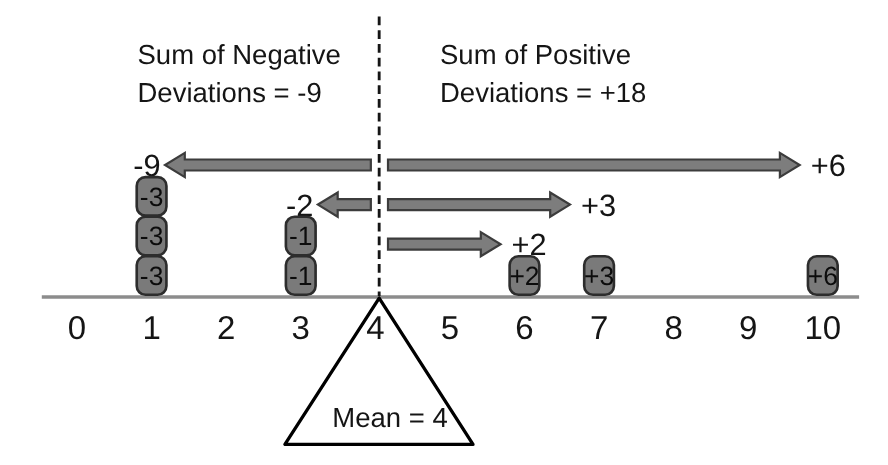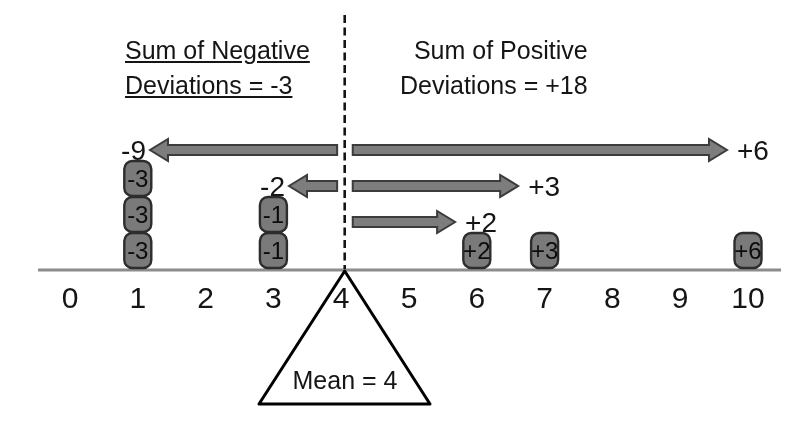--- a/index.html
+++ b/index.html
@@ -16,7 +16,7 @@
     font-size:25px;line-height:35px;
     color:#151515;white-space:nowrap;
   }
-  .title-left{left:125px;text-decoration:underline;}
+  .title-left{left:125px;}
   .title-right{left:400px;text-align:right;}
   .mean-label{
     position:absolute;left:283px;top:366px;width:124px;

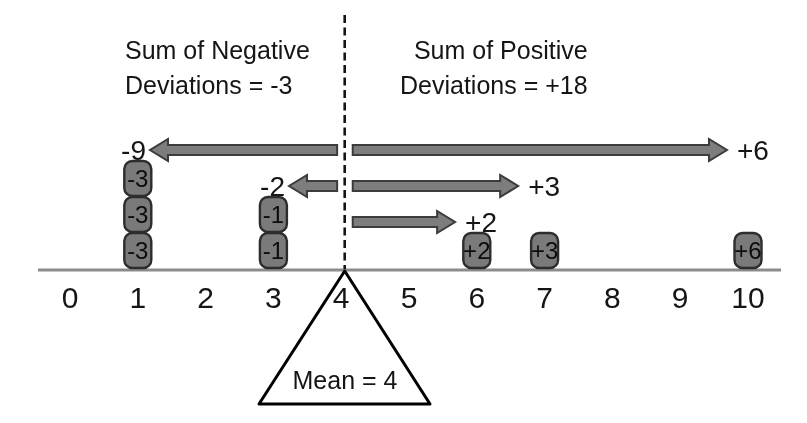--- a/index.html
+++ b/index.html
@@ -17,7 +17,7 @@
     color:#151515;white-space:nowrap;
   }
   .title-left{left:125px;}
-  .title-right{left:400px;text-align:right;}
+  .title-right{left:400px;}
   .mean-label{
     position:absolute;left:283px;top:366px;width:124px;
     text-align:center;font-size:25px;color:#151515;white-space:nowrap;

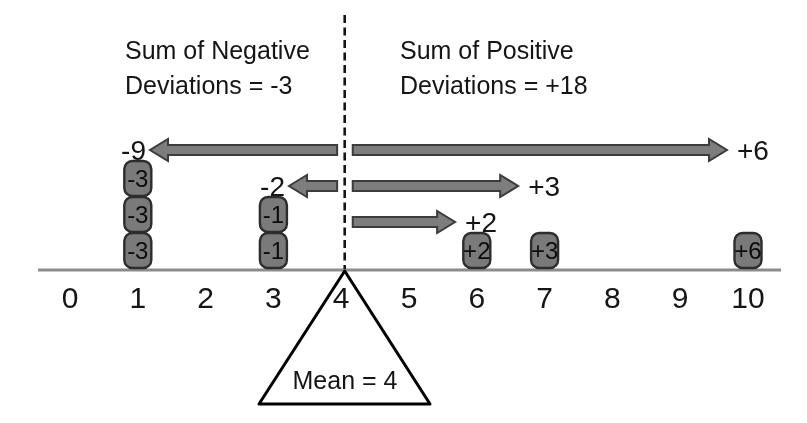--- a/index.html
+++ b/index.html
@@ -72,7 +72,7 @@
 
   <div class="title title-left">
     <div>Sum of Negative</div>
-    <div>Deviations = -3</div>
+    <div>Deviations = -9</div>
   </div>
 
   <div class="title title-right">

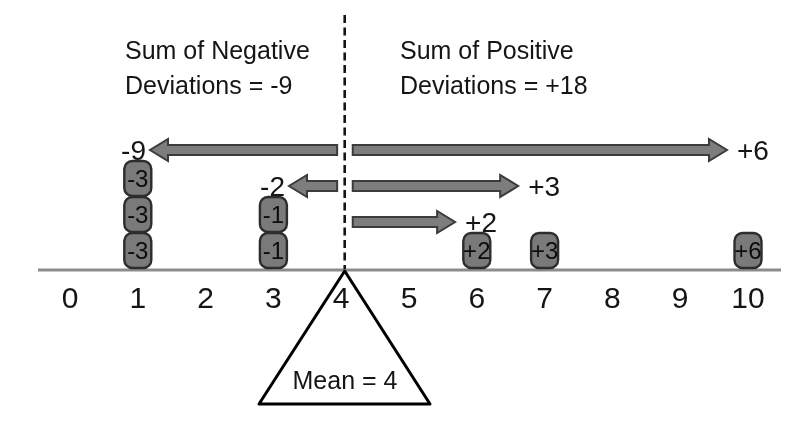--- a/index.html
+++ b/index.html
@@ -20,7 +20,7 @@
   .title-right{left:400px;}
   .mean-label{
     position:absolute;left:283px;top:366px;width:124px;
-    text-align:center;font-size:25px;color:#151515;white-space:nowrap;
+    text-align:right;font-size:25px;color:#151515;white-space:nowrap;
   }
 </style>
 </head>

